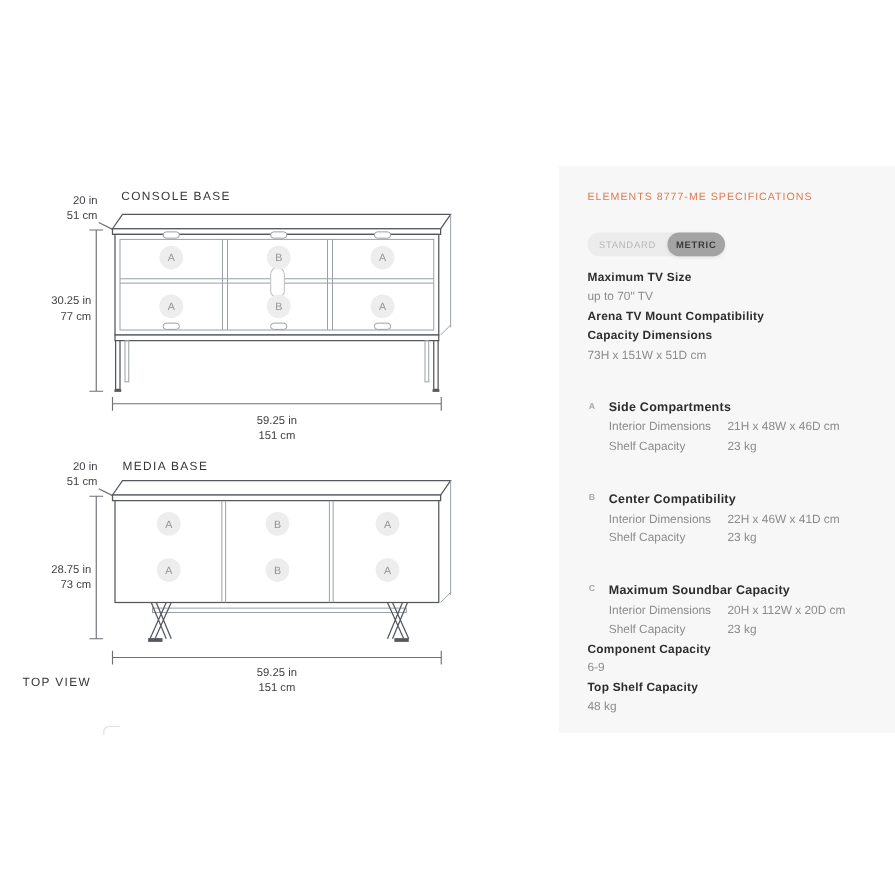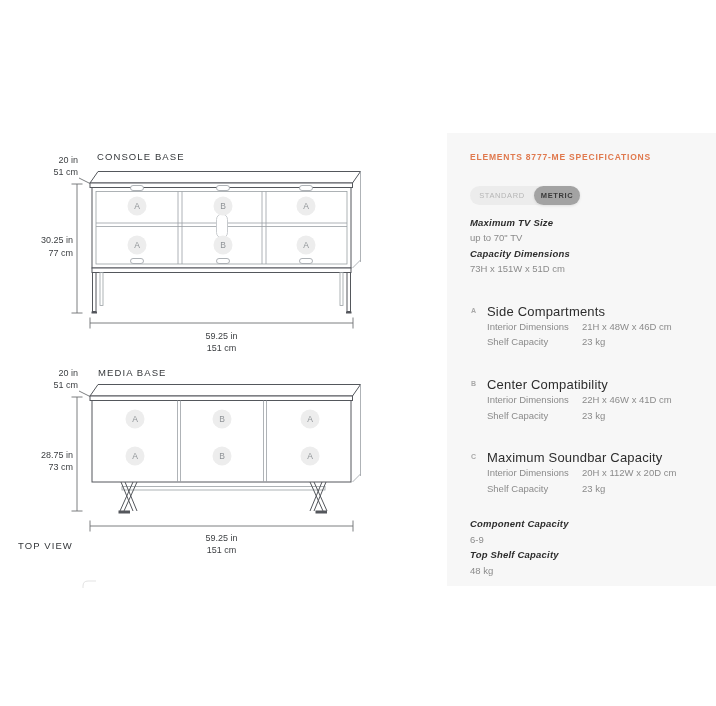--- a/index.html
+++ b/index.html
@@ -20,7 +20,7 @@
   
   .spec-panel{position:absolute;left:447px;top:133px;width:269px;height:453px;
     background:#f7f7f7;box-sizing:border-box;padding:19px 18px 0 23px;overflow:hidden;}
-  .spec-heading{font-size:8.5px;font-weight:bold;letter-spacing:0.8px;color:#e0794e;}
+  .spec-heading{font-size:8.5px;font-weight:normal;letter-spacing:0.8px;color:#e0794e;}
   .units-toggle{margin-top:24px;width:110px;height:19px;background:#ececec;
     border-radius:9.5px;display:flex;align-items:stretch;text-align:center;}
   .units-toggle .seg{display:flex;align-items:center;justify-content:center;

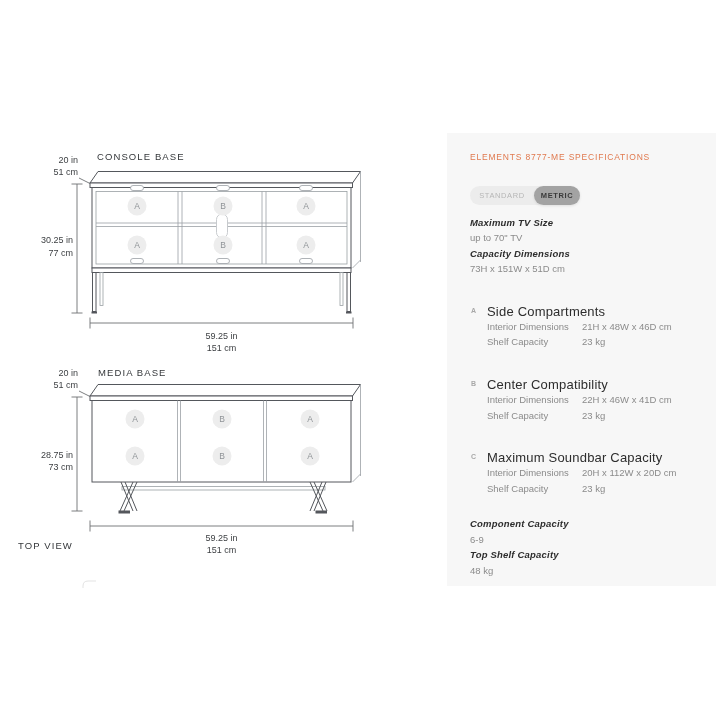--- a/index.html
+++ b/index.html
@@ -28,7 +28,7 @@
   .seg-standard{width:64px;color:#b6b6b6;}
   .seg-metric{width:46px;background:#a3a3a3;border-radius:9.5px;color:#3a3a3a;
     font-weight:bold;box-shadow:0 1px 3px rgba(0,0,0,0.10);}
-  .kv-label{font-size:9.5px;font-weight:bold;color:#2d2d2d;line-height:15.4px;letter-spacing:0.2px;font-style:italic;}
+  .kv-label{font-size:9.5px;font-weight:bold;color:#2d2d2d;line-height:15.4px;letter-spacing:0.2px;}
   .kv-value{font-size:9.5px;color:#8b8b8b;line-height:15.4px;}
   .general-block{margin-top:10px;}
   .comp-group{margin-top:20px;position:relative;padding-left:17px;}

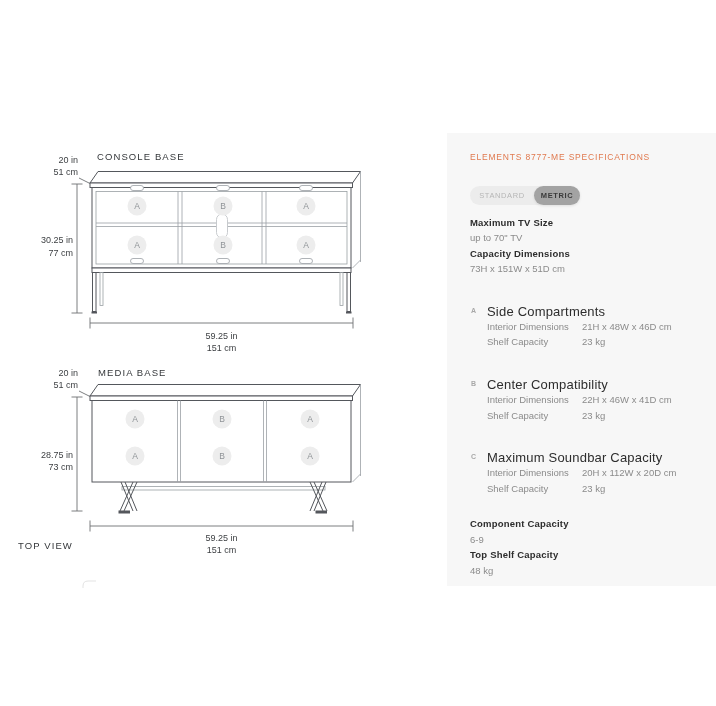--- a/index.html
+++ b/index.html
@@ -177,6 +177,7 @@
     <div class="general-block">
       <div class="kv-label">Maximum TV Size</div>
       <div class="kv-value">up to 70" TV</div>
+      <div class="kv-label">Arena TV Mount Compatibility</div>
       <div class="kv-label">Capacity Dimensions</div>
       <div class="kv-value">73H x 151W x 51D cm</div>
     </div>

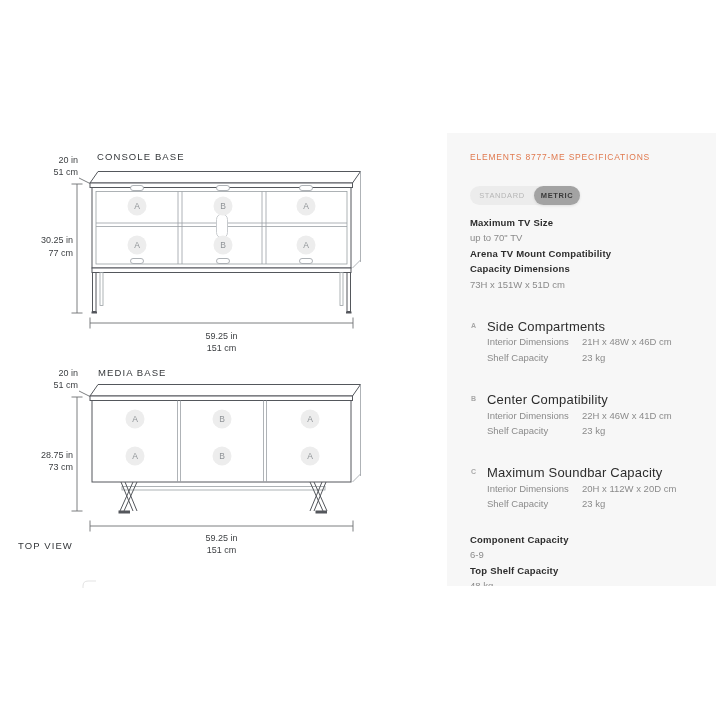--- a/index.html
+++ b/index.html
@@ -34,7 +34,7 @@
   .comp-group{margin-top:20px;position:relative;padding-left:17px;}
   .comp-group + .comp-group{margin-top:18px;}
   .group-badge{position:absolute;left:1px;top:3px;font-size:7px;font-weight:bold;color:#a8a8a8;}
-  .group-title{font-size:13px;font-weight:normal;color:#2d2d2d;line-height:15.4px;letter-spacing:0.2px;margin-top:27px;}
+  .group-title{font-size:10px;font-weight:bold;color:#2d2d2d;line-height:15.4px;letter-spacing:0.2px;margin-top:27px;}
   .group-row{display:flex;font-size:9.5px;color:#8b8b8b;line-height:15.4px;}
   .group-row .rl{width:95px;flex:none;}
   .footer-block{margin-top:20px;}

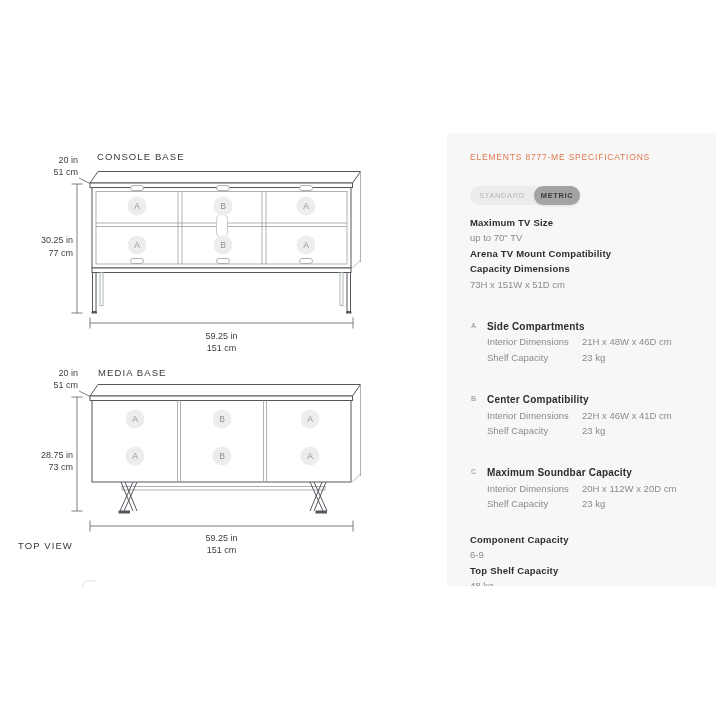--- a/index.html
+++ b/index.html
@@ -37,7 +37,7 @@
   .group-title{font-size:10px;font-weight:bold;color:#2d2d2d;line-height:15.4px;letter-spacing:0.2px;margin-top:27px;}
   .group-row{display:flex;font-size:9.5px;color:#8b8b8b;line-height:15.4px;}
   .group-row .rl{width:95px;flex:none;}
-  .footer-block{margin-top:20px;}
+  .footer-block{}
 </style>
 </head>
 <body>

